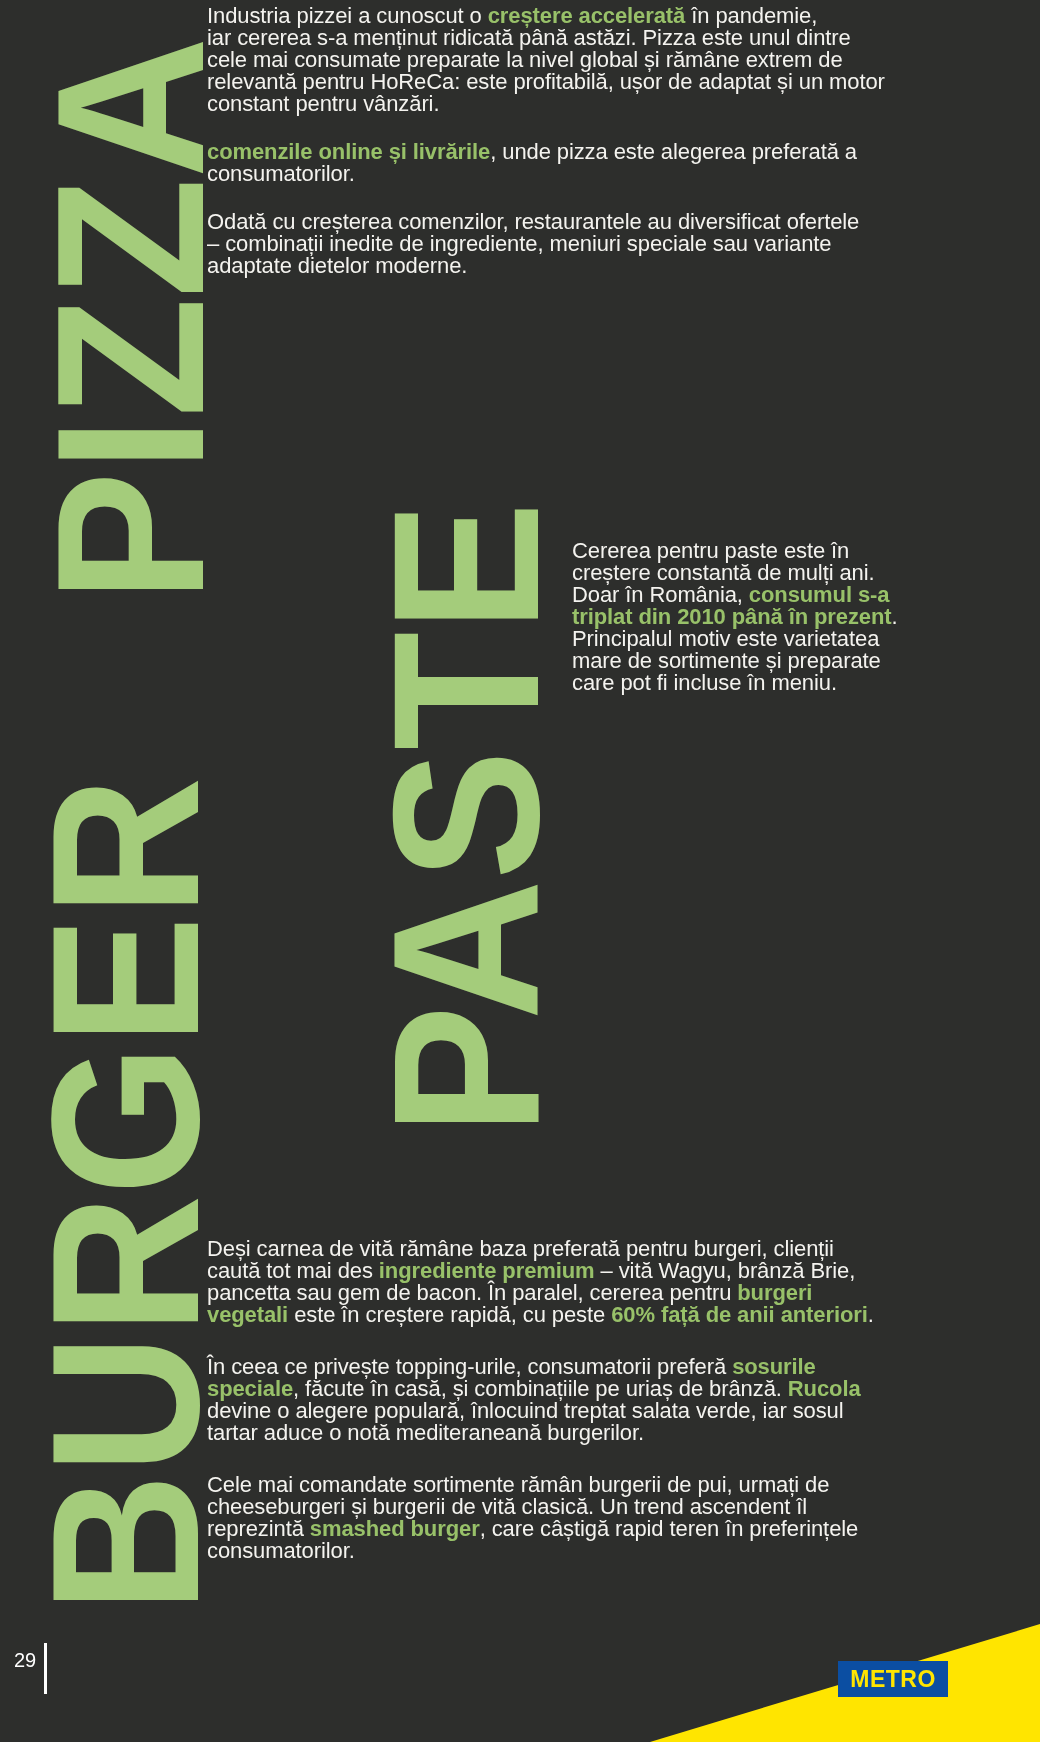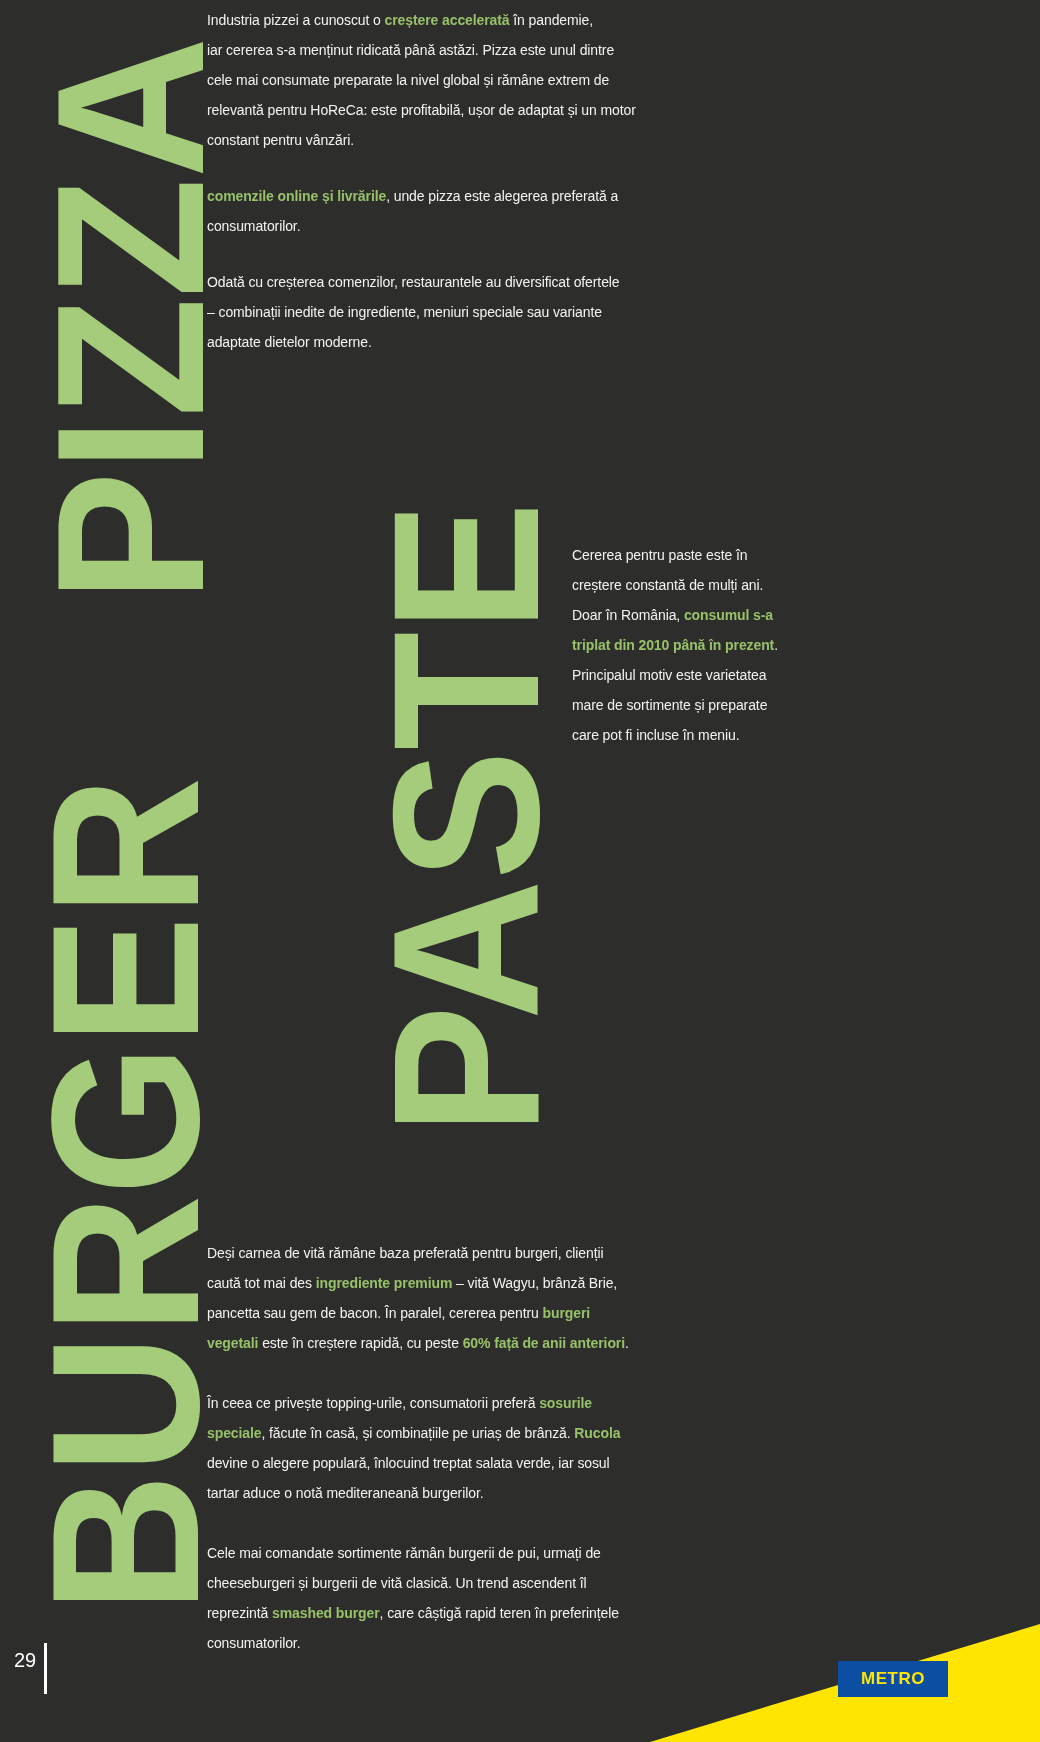--- a/index.html
+++ b/index.html
@@ -38,8 +38,8 @@
   .col {
     position: absolute;
     color: var(--text, #f4f3ef);
-    font-size: 14px;
-    line-height: 30px;
+    font-size: 22px;
+    line-height: 22px;
     letter-spacing: -0.1px;
   }
   .col .para {

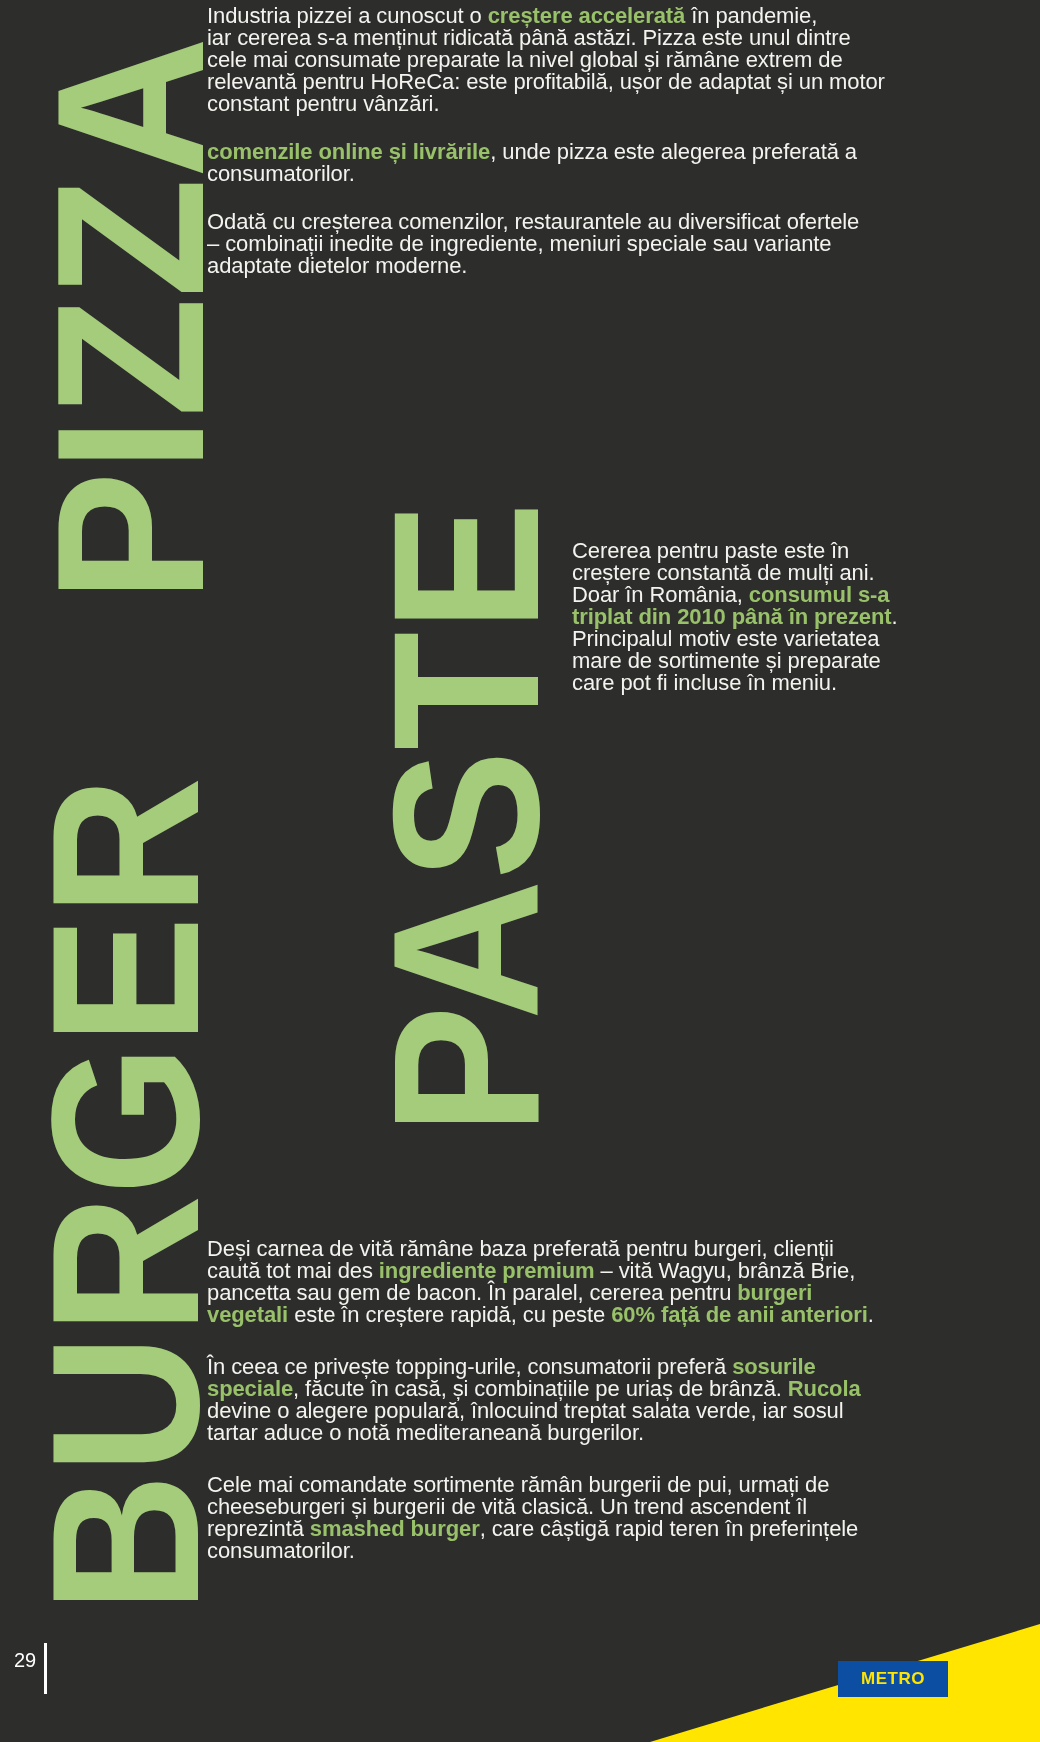--- a/index.html
+++ b/index.html
@@ -87,7 +87,7 @@
   .metro-logo .logo-text {
     color: var(--metro-yellow, #ffe500);
     font-weight: bold;
-    font-size: 17px;
+    font-size: 23px;
     letter-spacing: 0.5px;
     font-family: "Liberation Sans", sans-serif;
   }

